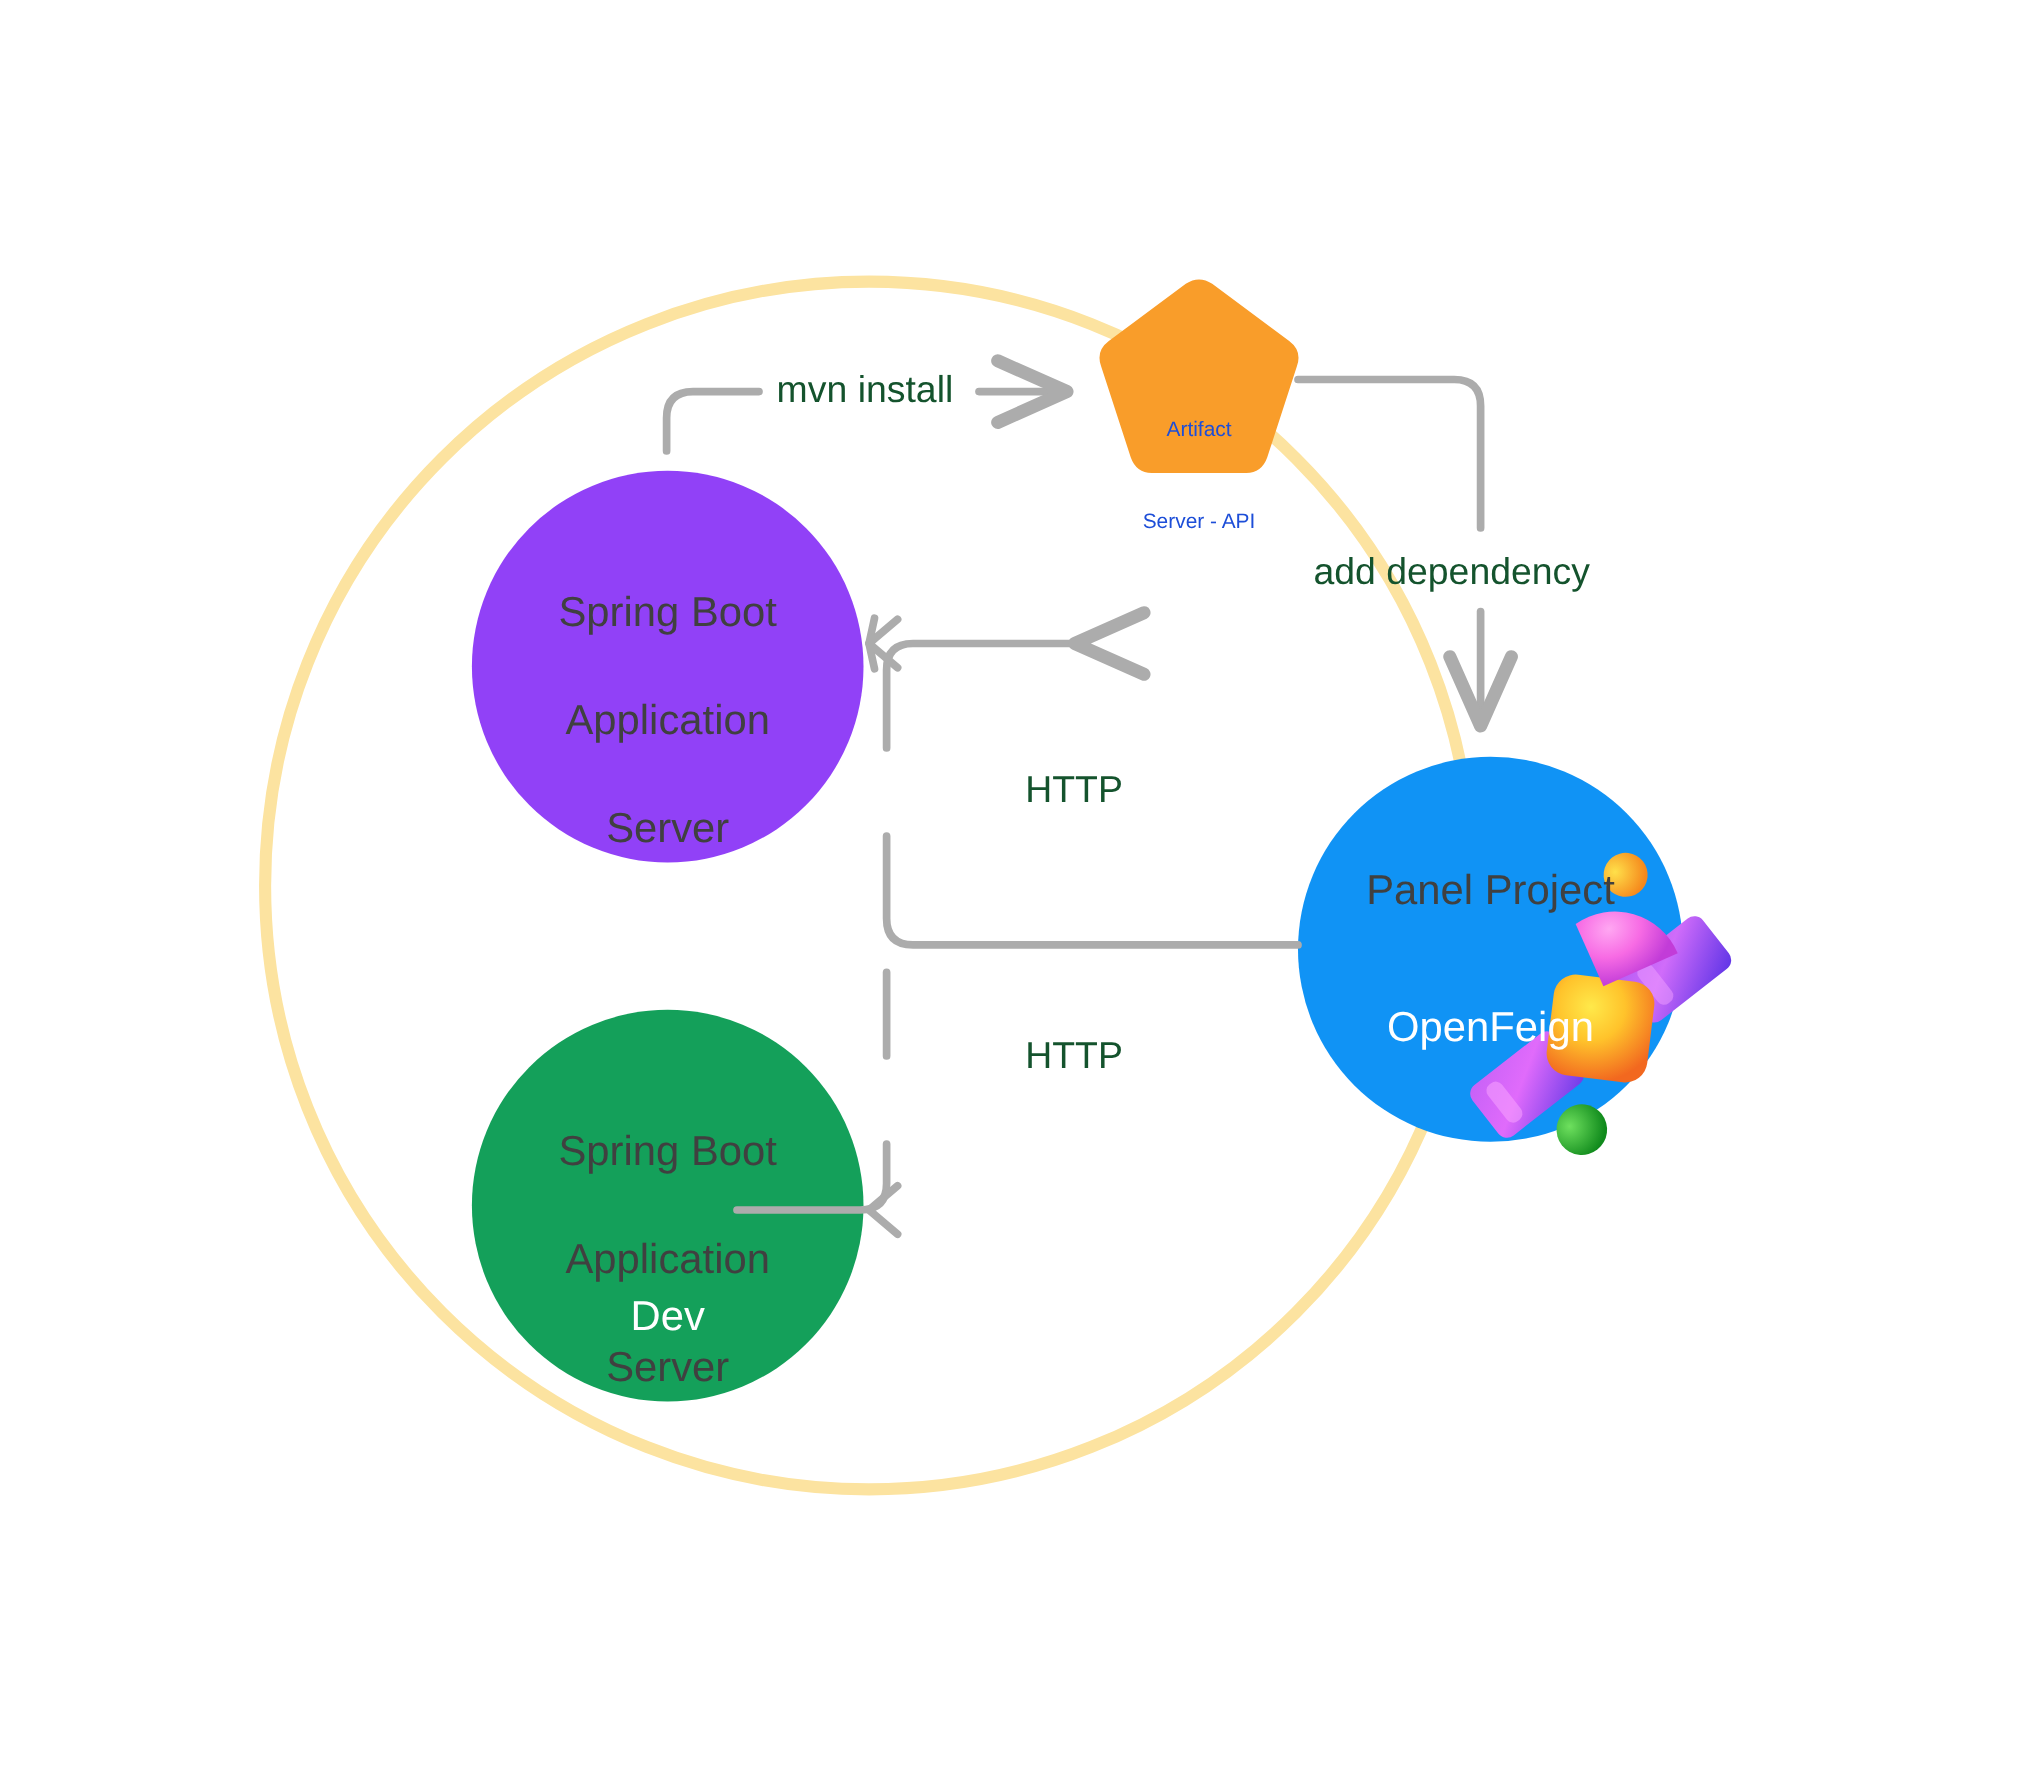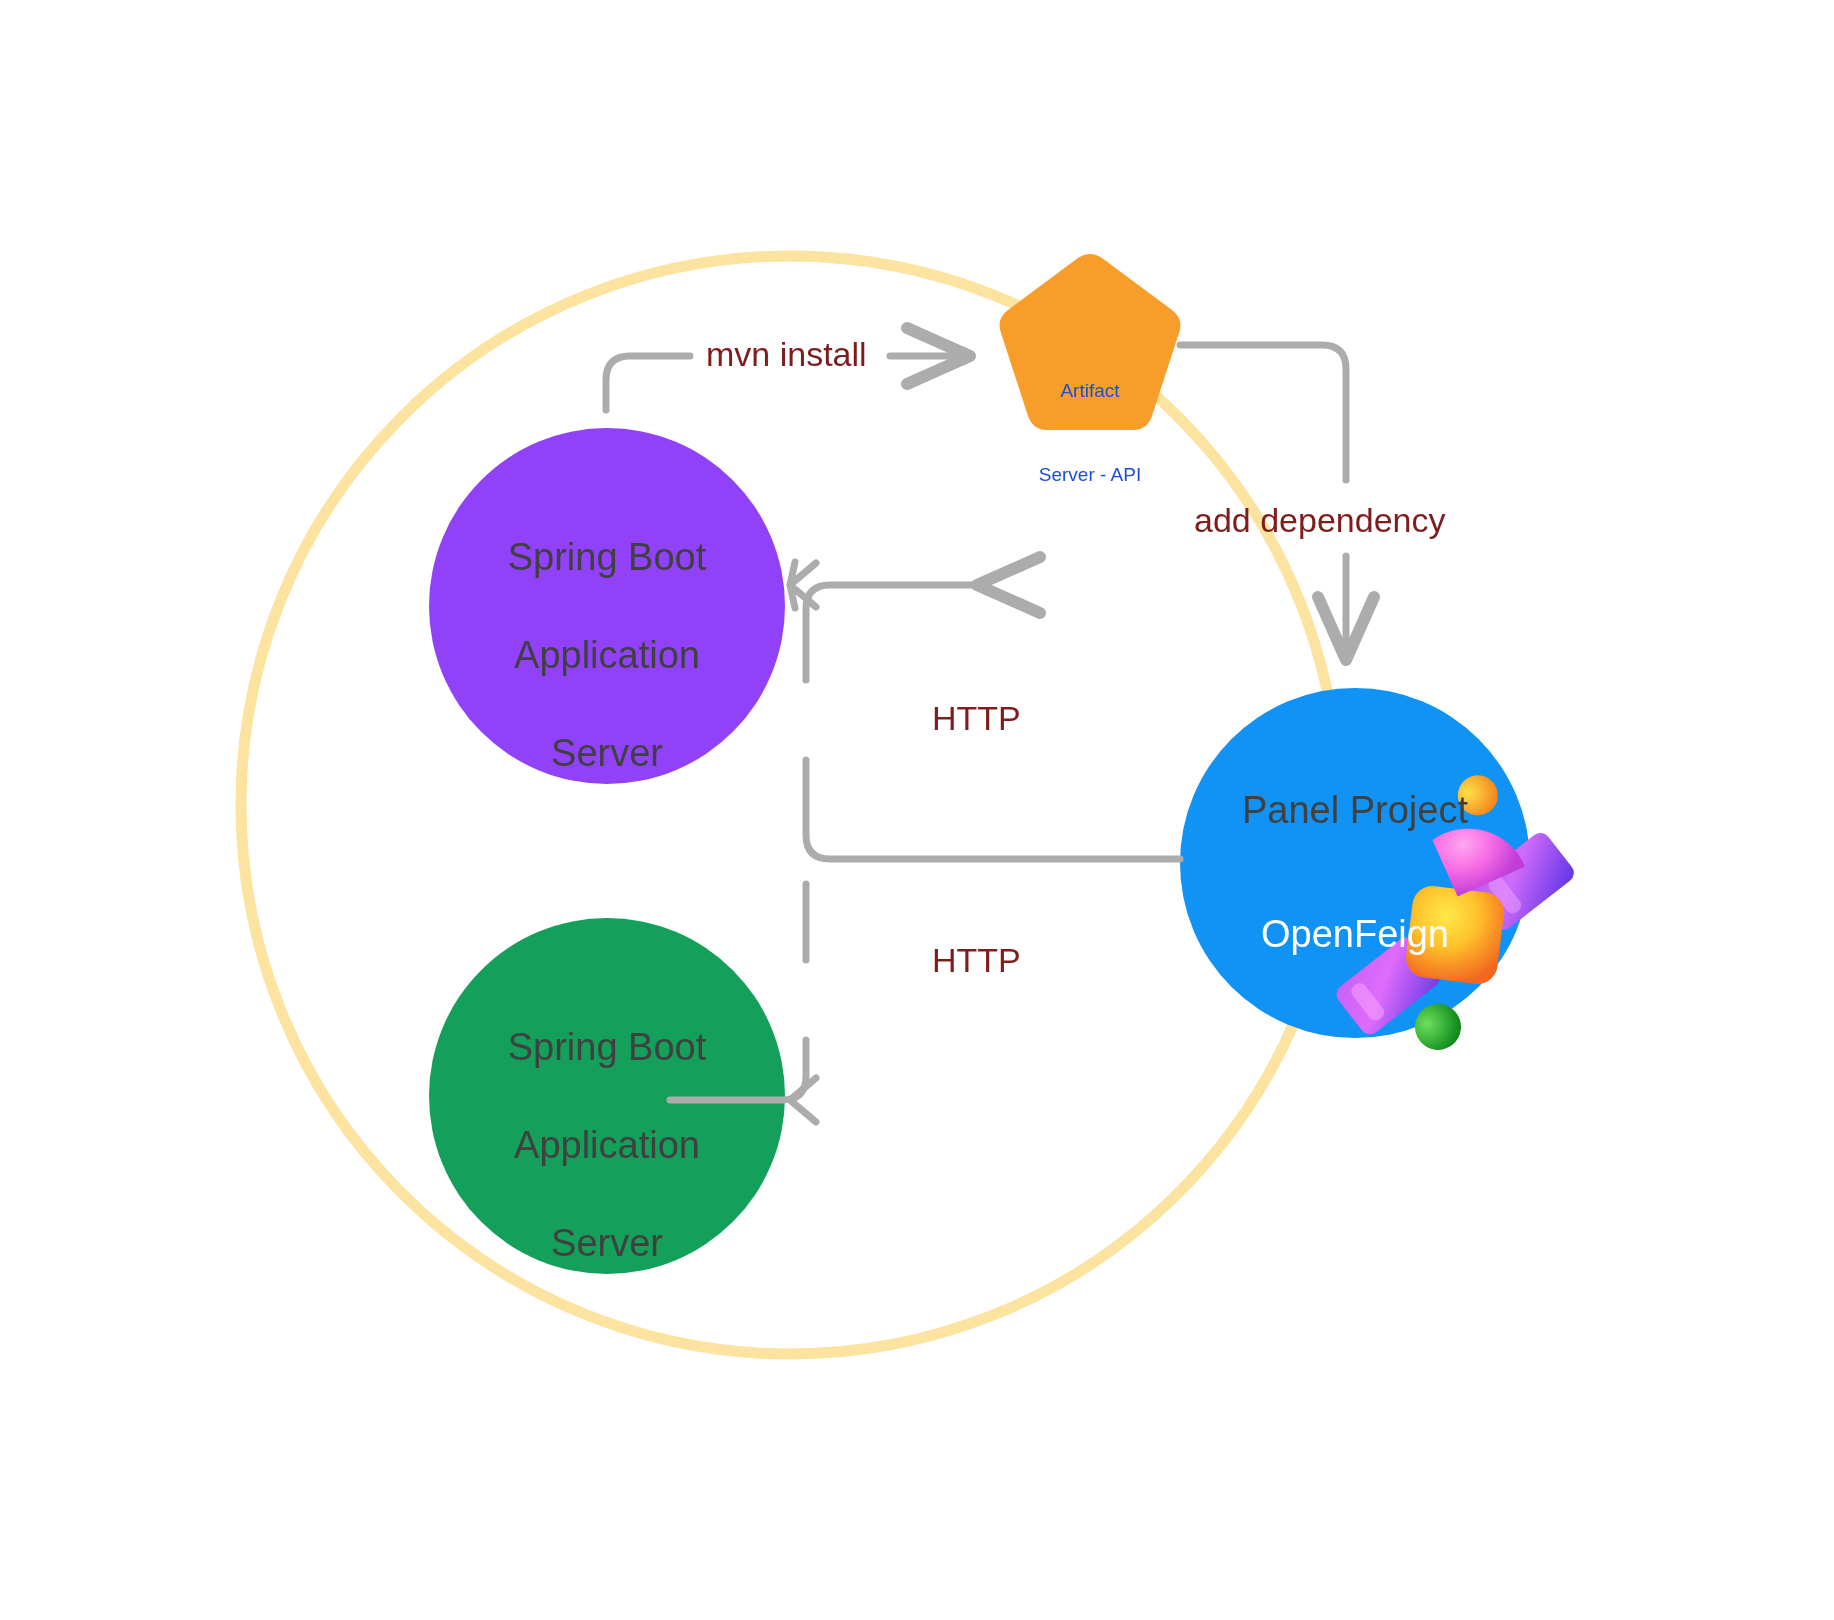--- a/index.html
+++ b/index.html
@@ -50,7 +50,7 @@
   }
   .edge-label {
     position: absolute;
-    color: #7f1d1d;
+    color: #14532d;
     font-size: 34px;
     line-height: 40px;
     font-weight: 400;

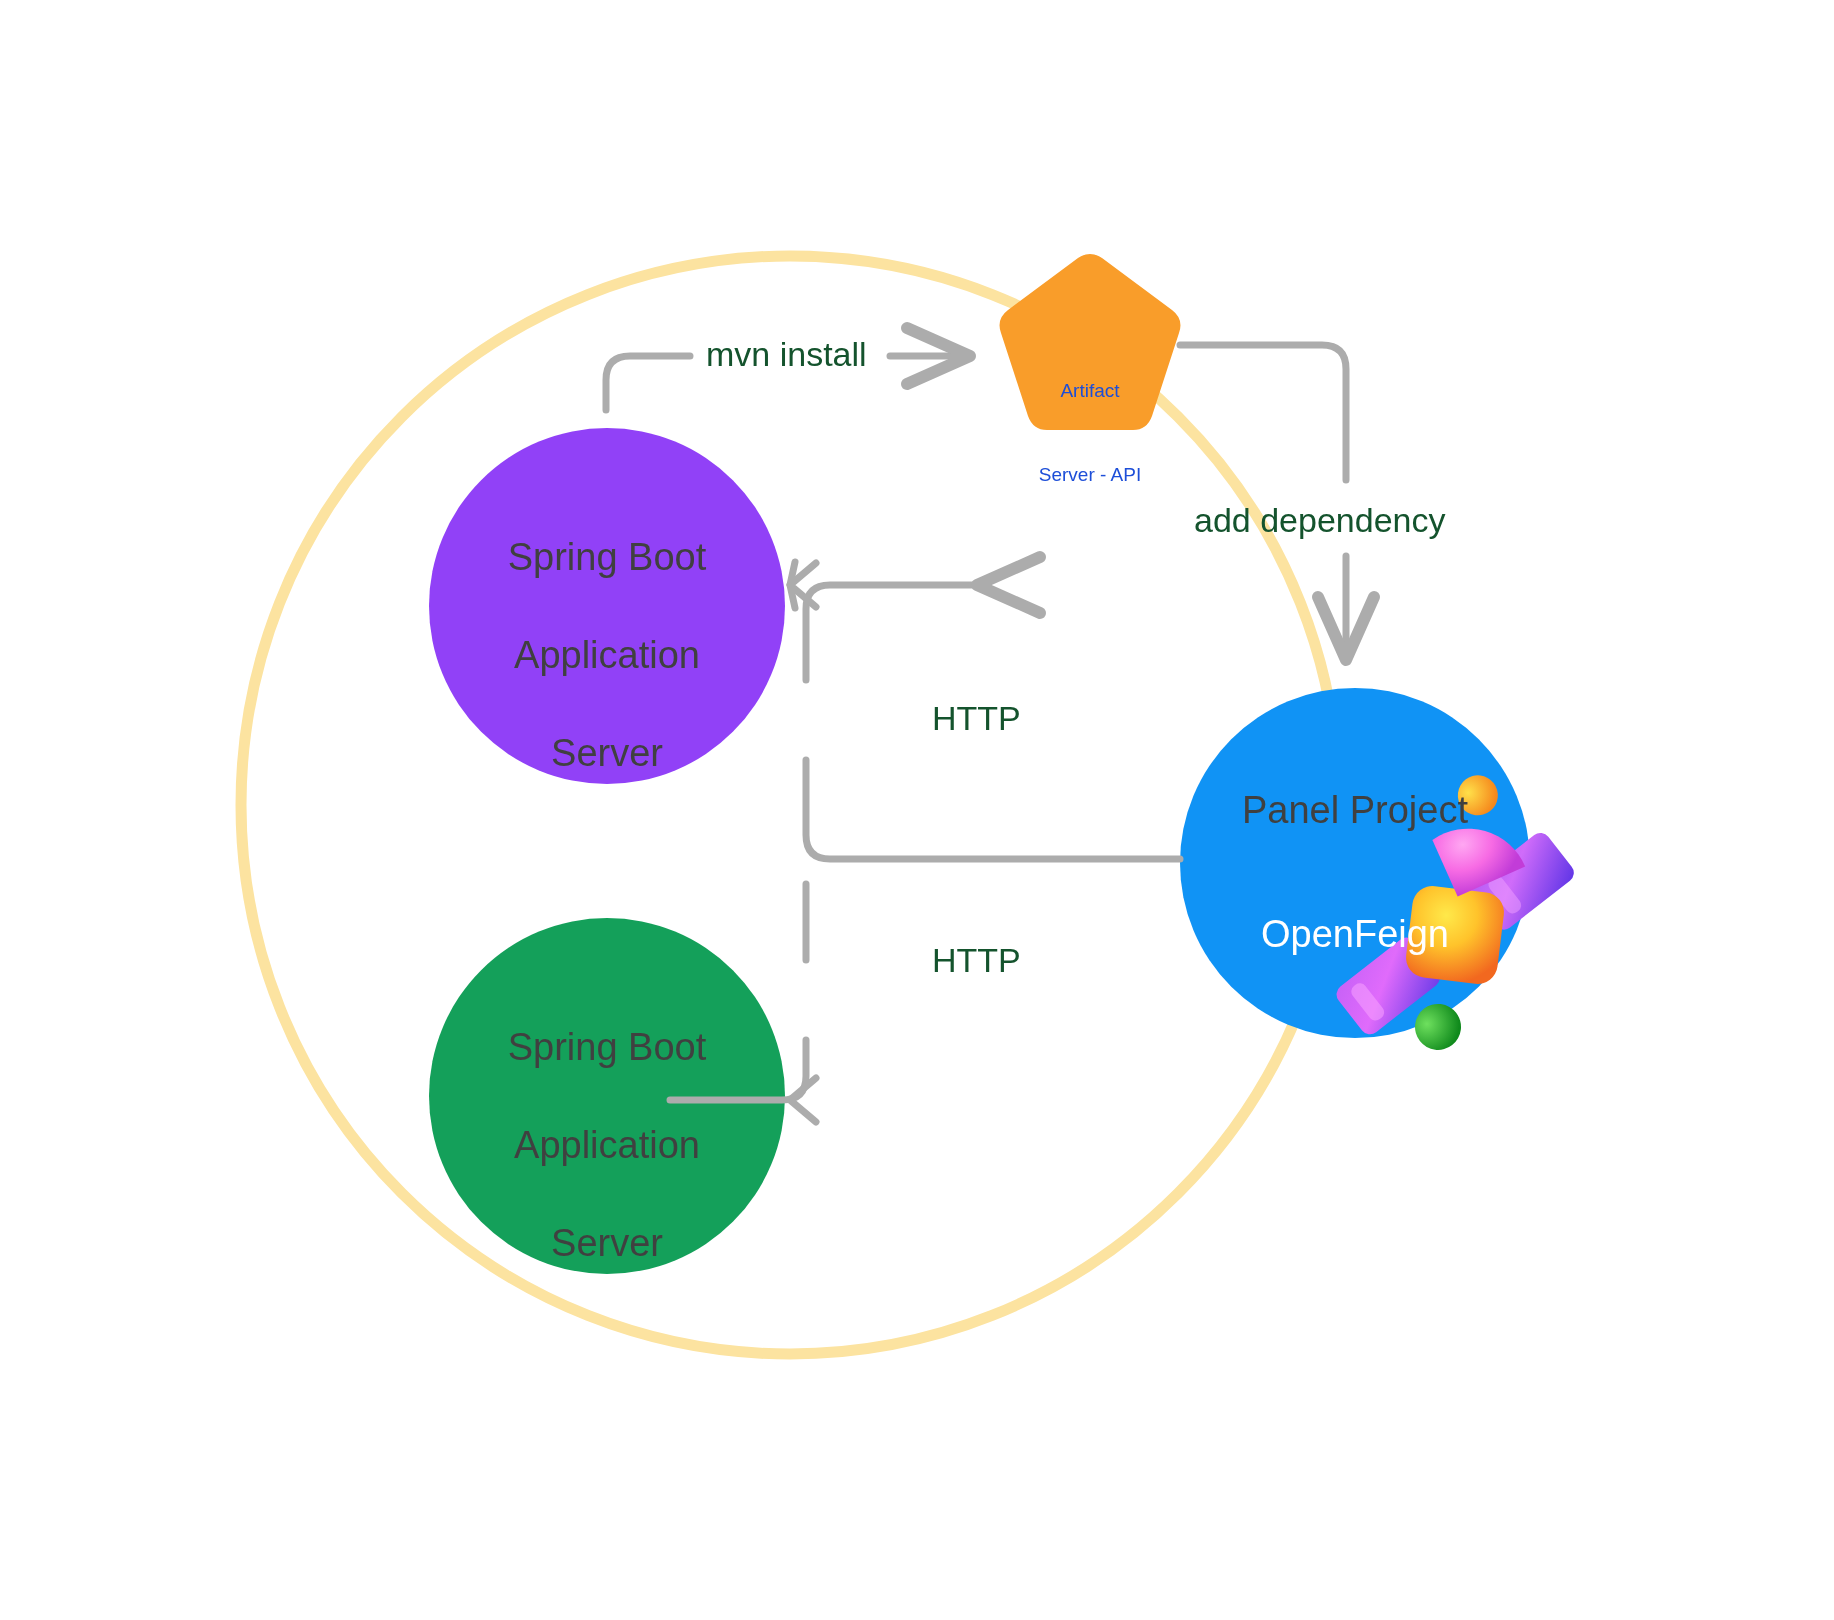--- a/index.html
+++ b/index.html
@@ -175,6 +175,7 @@
     <div>Application</div>
     <div>Server</div>
   </div>
+  <div class="node-label circle-sub" style="left:427px; top:1173px; width:360px;">Dev</div>
 
   <div class="node-label circle-title" style="left:1175px; top:786px; width:360px;">Panel Project</div>
   <div class="node-label circle-sub" style="left:1175px; top:861px; width:360px;">

